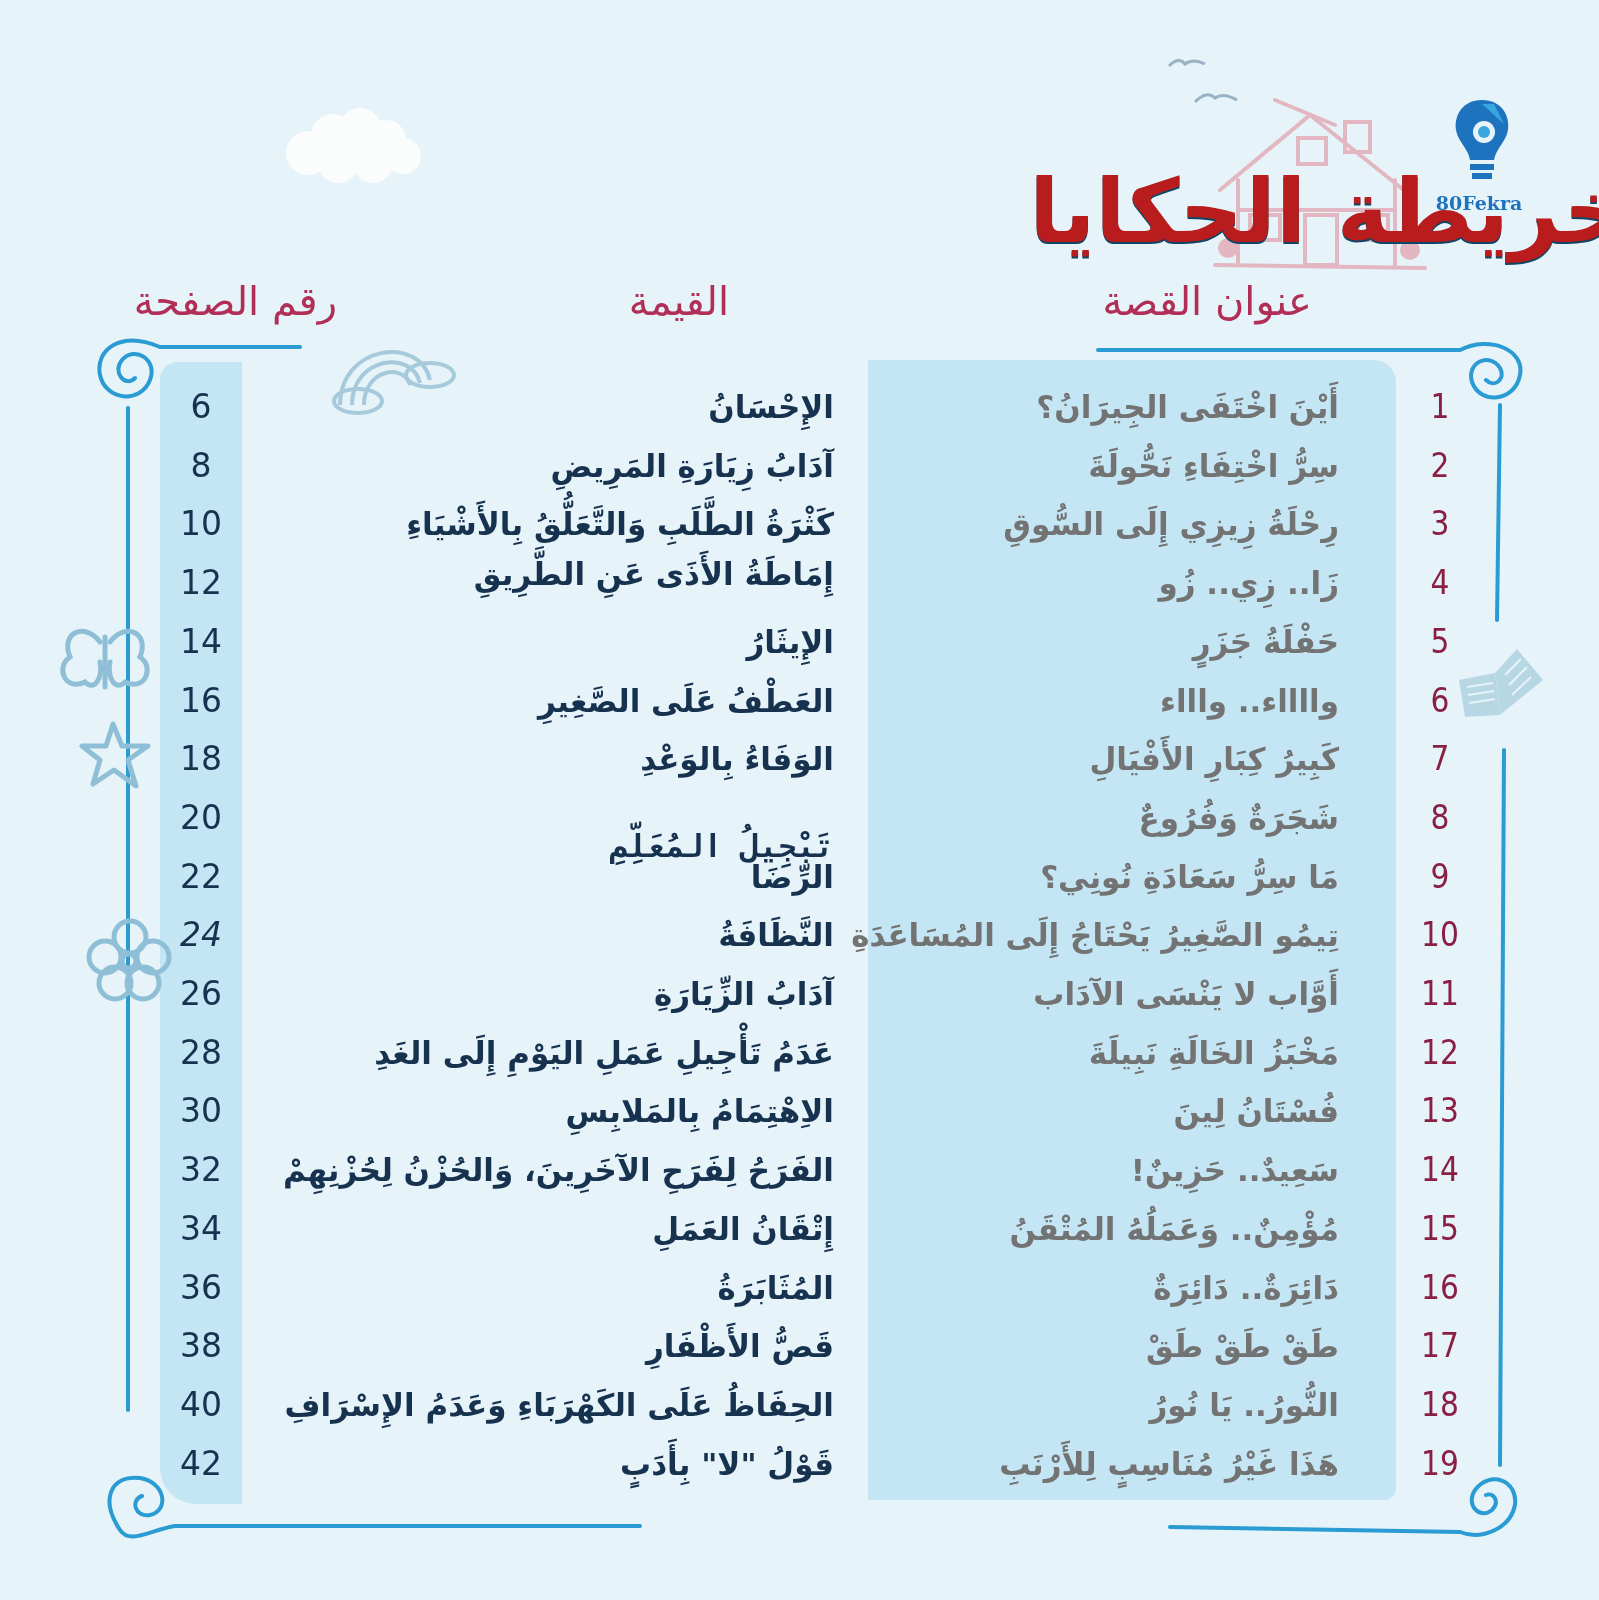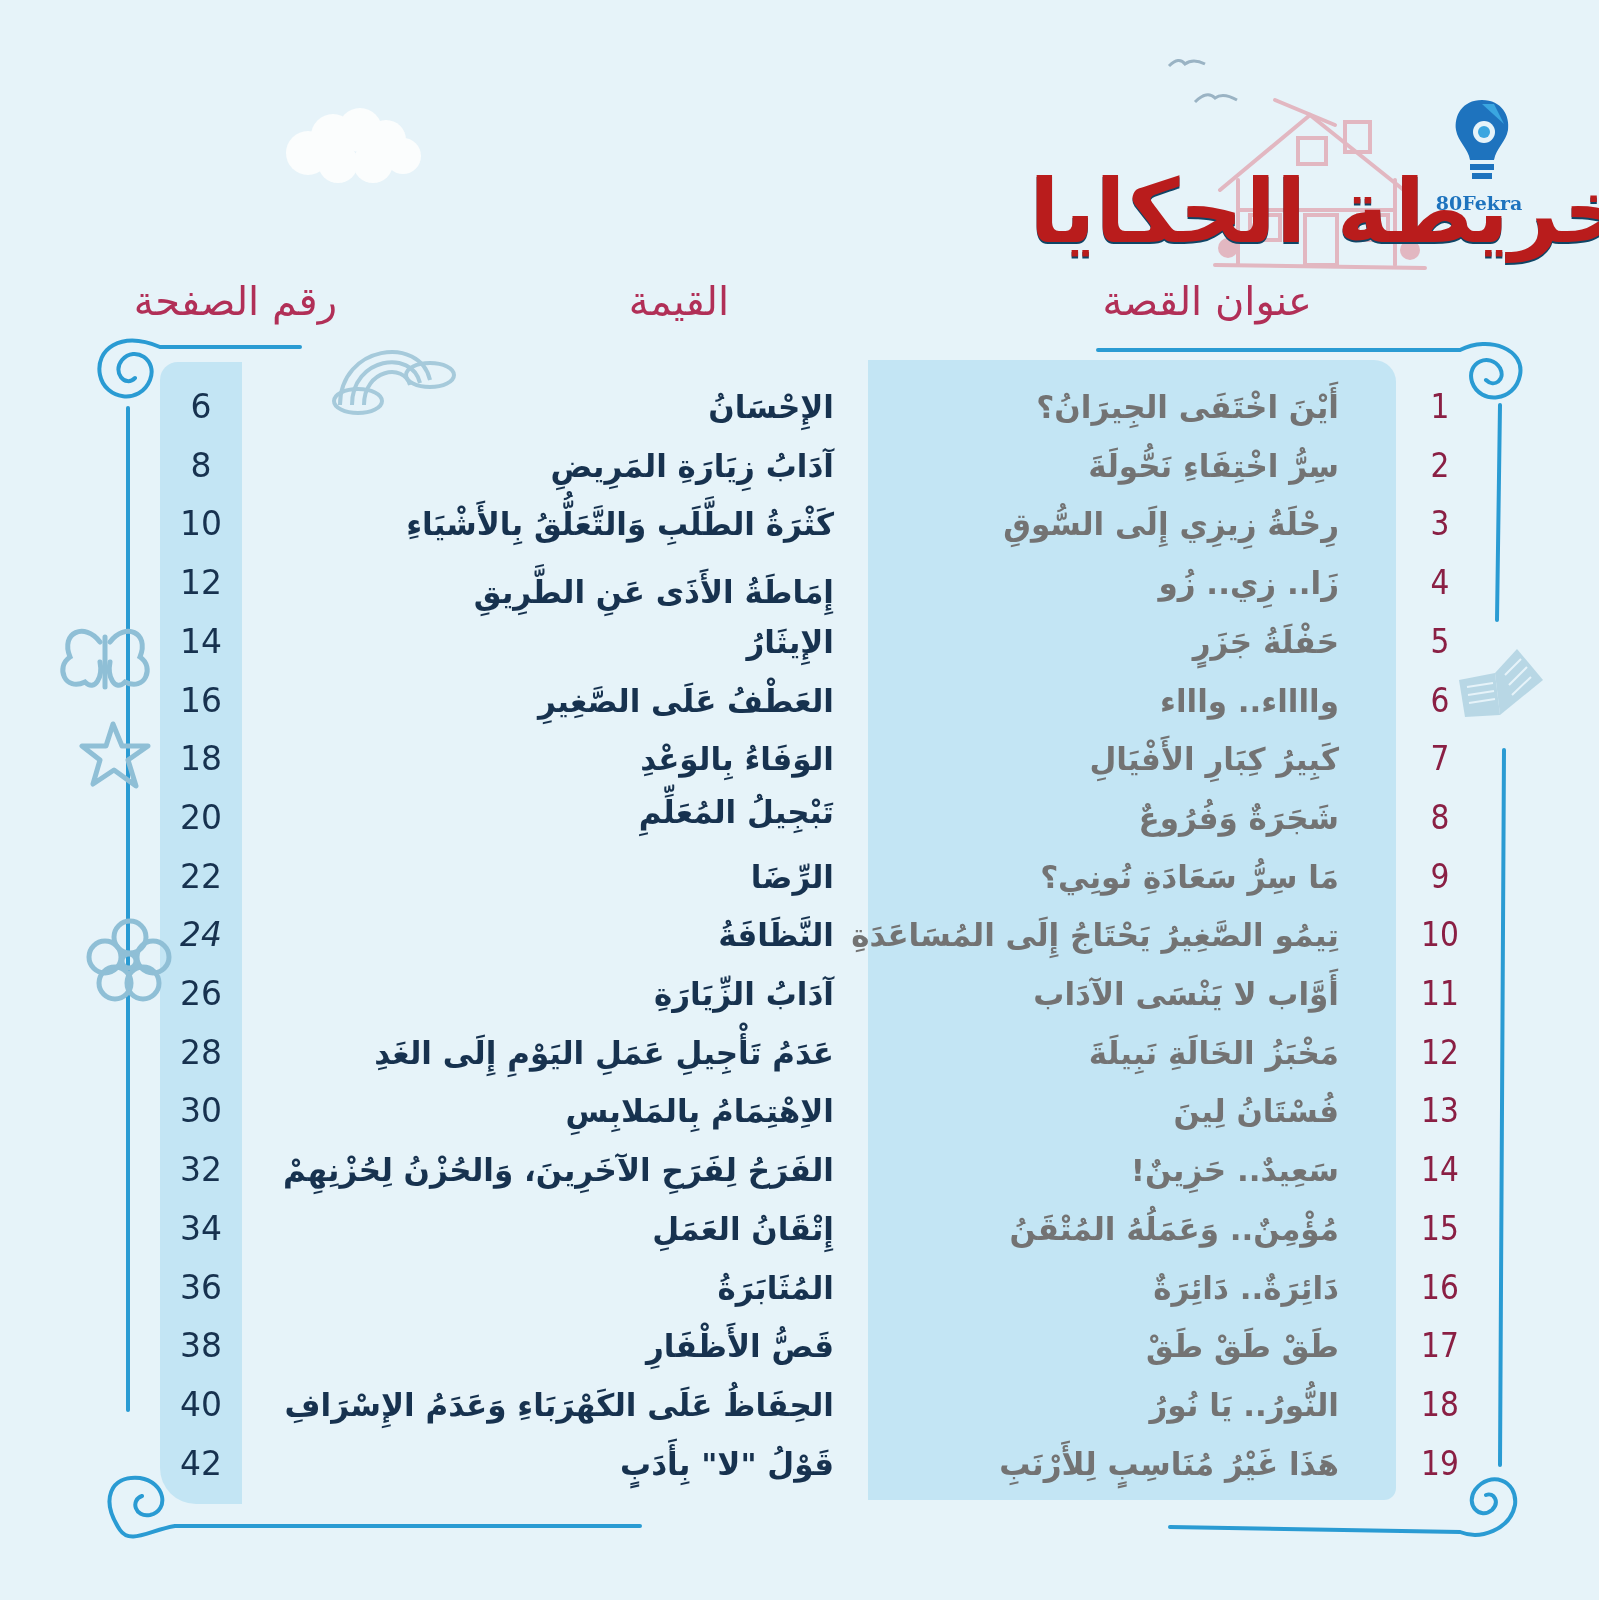--- a/index.html
+++ b/index.html
@@ -166,7 +166,7 @@
     <div class="row page" style="top: 495.4px;">10</div>
     <div class="row num" style="left: 1410px; top: 554.1px;">4</div>
     <div class="row story" style="top: 554.1px; margin-left: 20px;">زَا.. زِي.. زُو</div>
-    <div class="row value" style="top: 563px; text-align: center;">إِمَاطَةُ الأَذَى عَنِ الطَّرِيقِ</div>
+    <div class="row value" style="top: 545px; text-align: center;">إِمَاطَةُ الأَذَى عَنِ الطَّرِيقِ</div>
     <div class="row page" style="top: 554.1px;">12</div>
     <div class="row num" style="left: 1410px; top: 612.8px;">5</div>
     <div class="row story" style="top: 612.8px;">حَفْلَةُ جَزَرٍ</div>

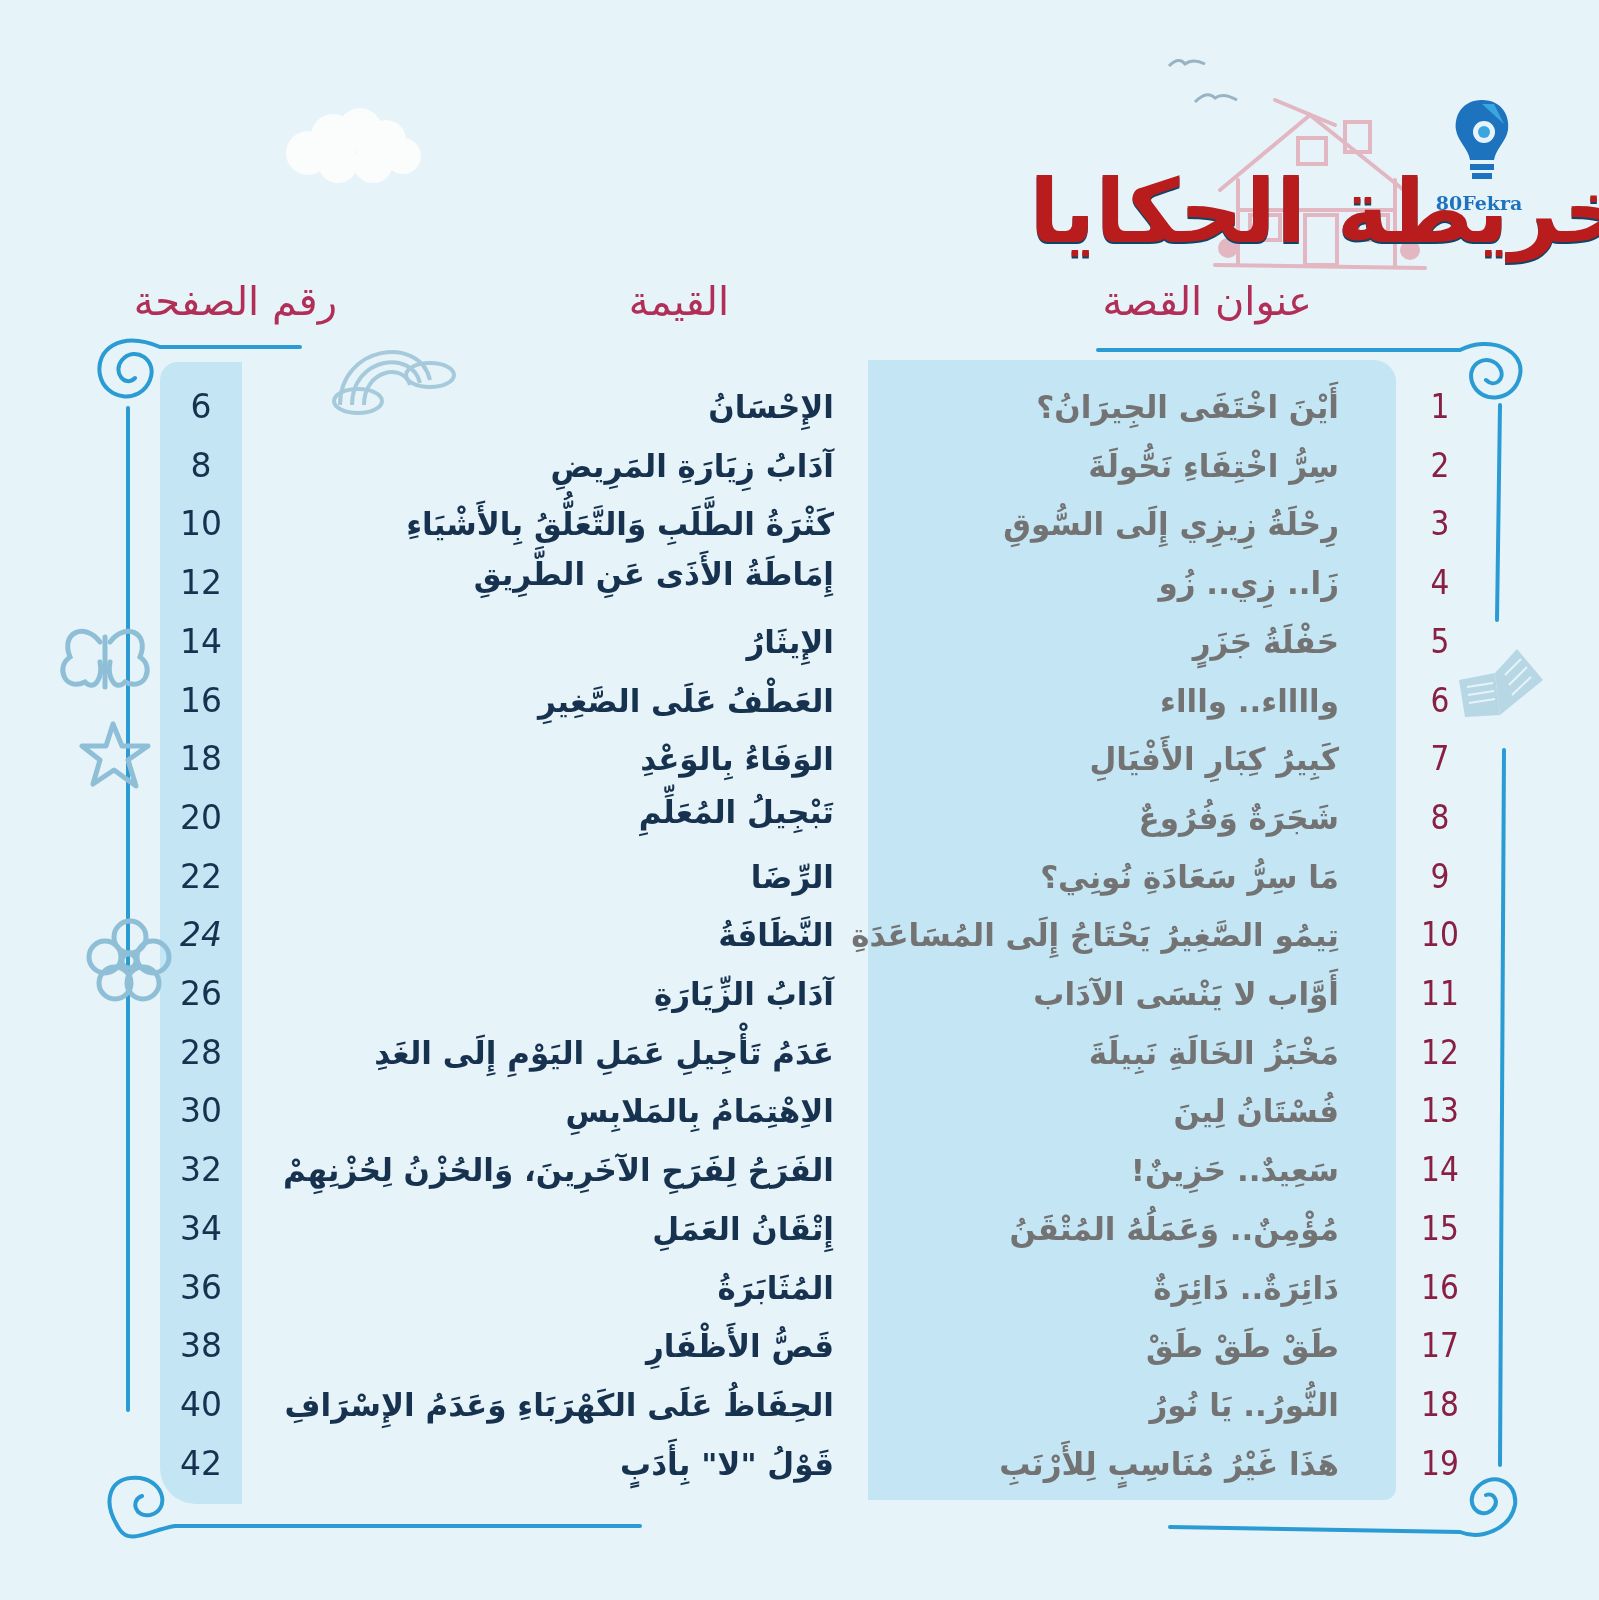--- a/index.html
+++ b/index.html
@@ -182,7 +182,7 @@
     <div class="row page" style="top: 730.2px;">18</div>
     <div class="row num" style="left: 1410px; top: 788.9px;">8</div>
     <div class="row story" style="top: 788.9px;">شَجَرَةٌ وَفُرُوعٌ</div>
-    <div class="row value" style="top: 783px;">تَبْجِيلُ المُعَلِّمِ</div>
+    <div class="row value" style="top: 820px; font-family: Liberation Mono, monospace;">تَبْجِيلُ المُعَلِّمِ</div>
     <div class="row page" style="top: 788.9px;">20</div>
     <div class="row num" style="left: 1410px; top: 847.6px;">9</div>
     <div class="row story" style="top: 847.6px;">مَا سِرُّ سَعَادَةِ نُونِي؟</div>

